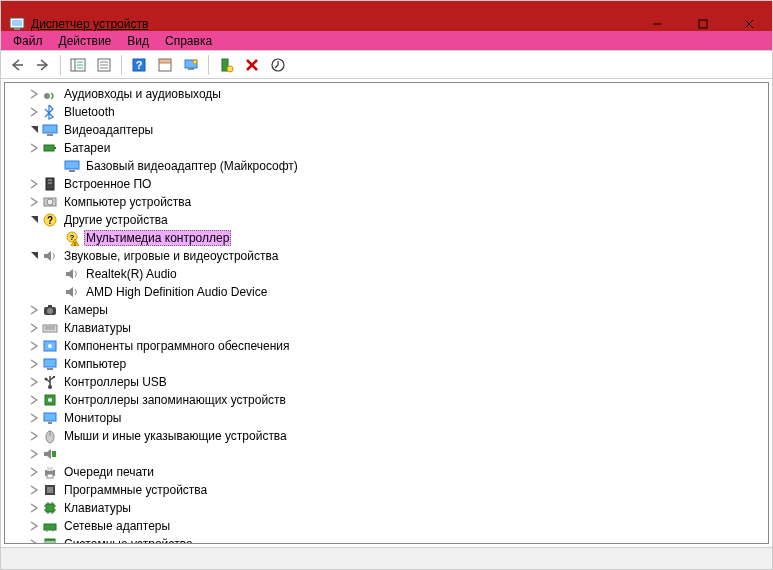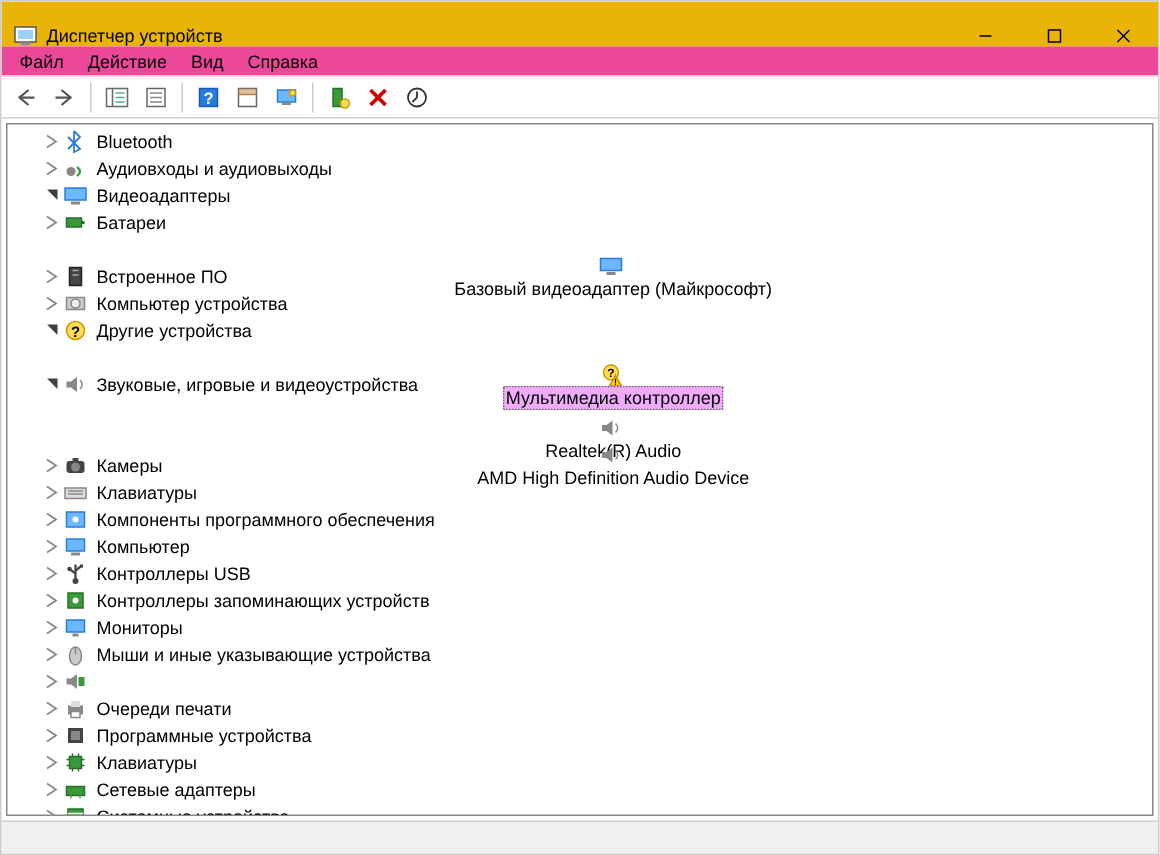--- a/index.html
+++ b/index.html
@@ -21,7 +21,8 @@
     display: flex;
     align-items: center;
     padding: 16px 0 0 8px;
-    background: #eab308;
+    background: #b91c1c;
+    text-decoration: underline;
   }
   .titlebar .t-icon { width:16px; height:16px; margin-right:6px; display:flex; }
   .titlebar .t-text { flex:0 0 auto; }

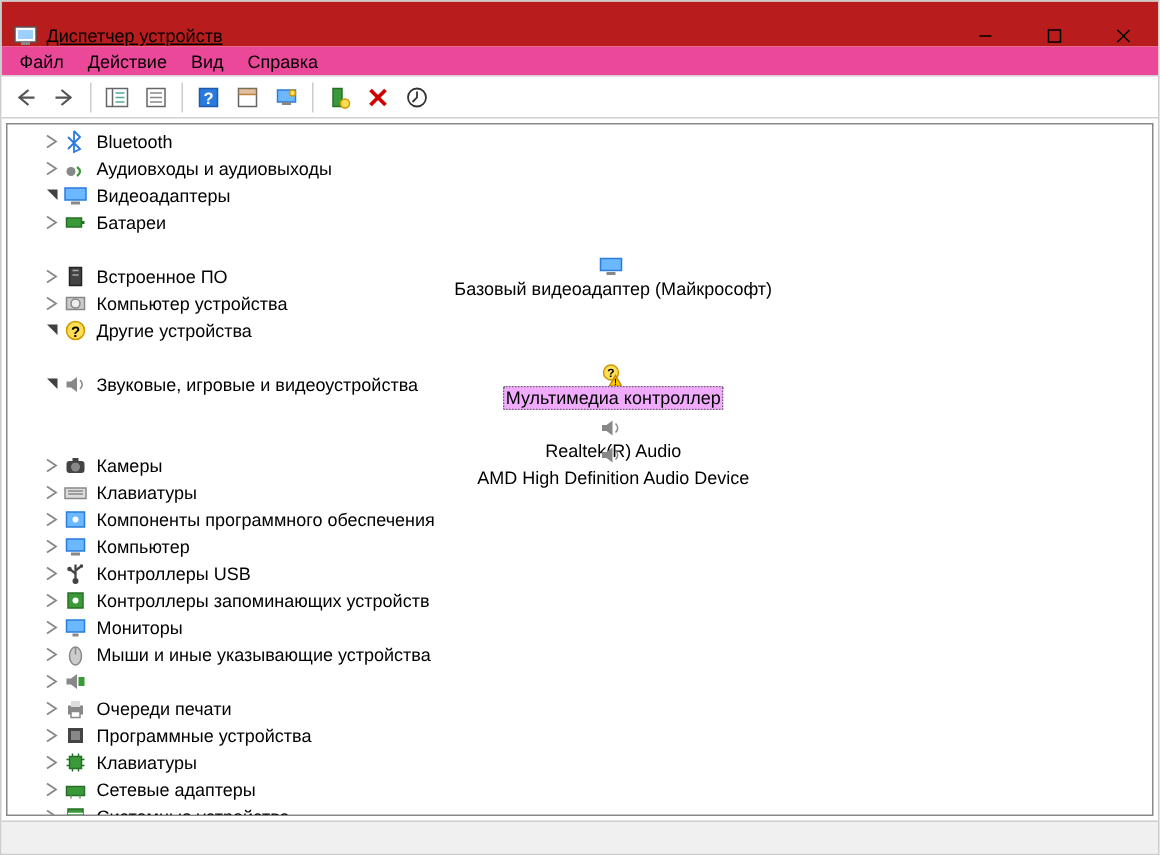--- a/index.html
+++ b/index.html
@@ -241,24 +241,24 @@
         </span>
         <span class="tico">
           <svg width="16" height="16" viewBox="0 0 16 16">
-            <path d="M7 1 L11 5 L7 9 L11 13 L7 15 L7 1 M3 5 L11 13 M3 13 L11 5" fill="none" stroke="#2a7bde" stroke-width="1.2"></path>
-          </svg>
-        </span>
-        <span class="label">Bluetooth</span>
-      </div>
-      <div class="row ind0">
-        <span class="arrow">
-          <svg width="10" height="10">
-            <path d="M2 1 L8 5 L2 9" fill="none" stroke="#888" stroke-width="1.2"></path>
-          </svg>
-        </span>
-        <span class="tico">
-          <svg width="16" height="16" viewBox="0 0 16 16">
             <circle cx="5" cy="10" r="3" fill="#888"></circle>
             <path d="M9 7 Q13 10 9 13" fill="none" stroke="#3a9a3a" stroke-width="1.5"></path>
           </svg>
         </span>
         <span class="label">Аудиовходы и аудиовыходы</span>
+      </div>
+      <div class="row ind0">
+        <span class="arrow">
+          <svg width="10" height="10">
+            <path d="M2 1 L8 5 L2 9" fill="none" stroke="#888" stroke-width="1.2"></path>
+          </svg>
+        </span>
+        <span class="tico">
+          <svg width="16" height="16" viewBox="0 0 16 16">
+            <path d="M7 1 L11 5 L7 9 L11 13 L7 15 L7 1 M3 5 L11 13 M3 13 L11 5" fill="none" stroke="#2a7bde" stroke-width="1.2"></path>
+          </svg>
+        </span>
+        <span class="label">Bluetooth</span>
       </div>
       <div class="row ind0">
         <span class="arrow exp">

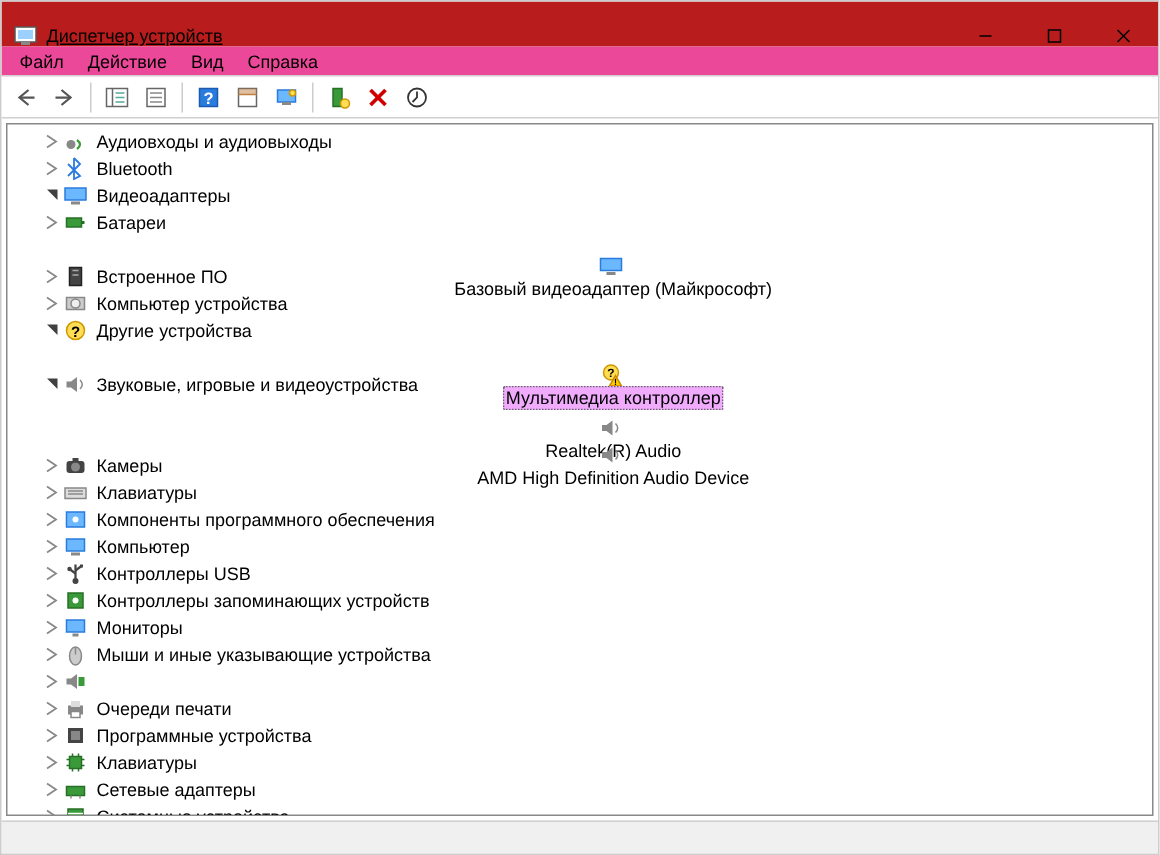--- a/index.html
+++ b/index.html
@@ -106,7 +106,7 @@
     border-radius:1px;
   }
   .ind0 { padding-left: 18px; }
-  .ind1 { padding-left: 40px; flex-direction: column; }
+  .ind1 { padding-left: 40px; }
 
   
   .tree::-webkit-scrollbar { width:17px; }

